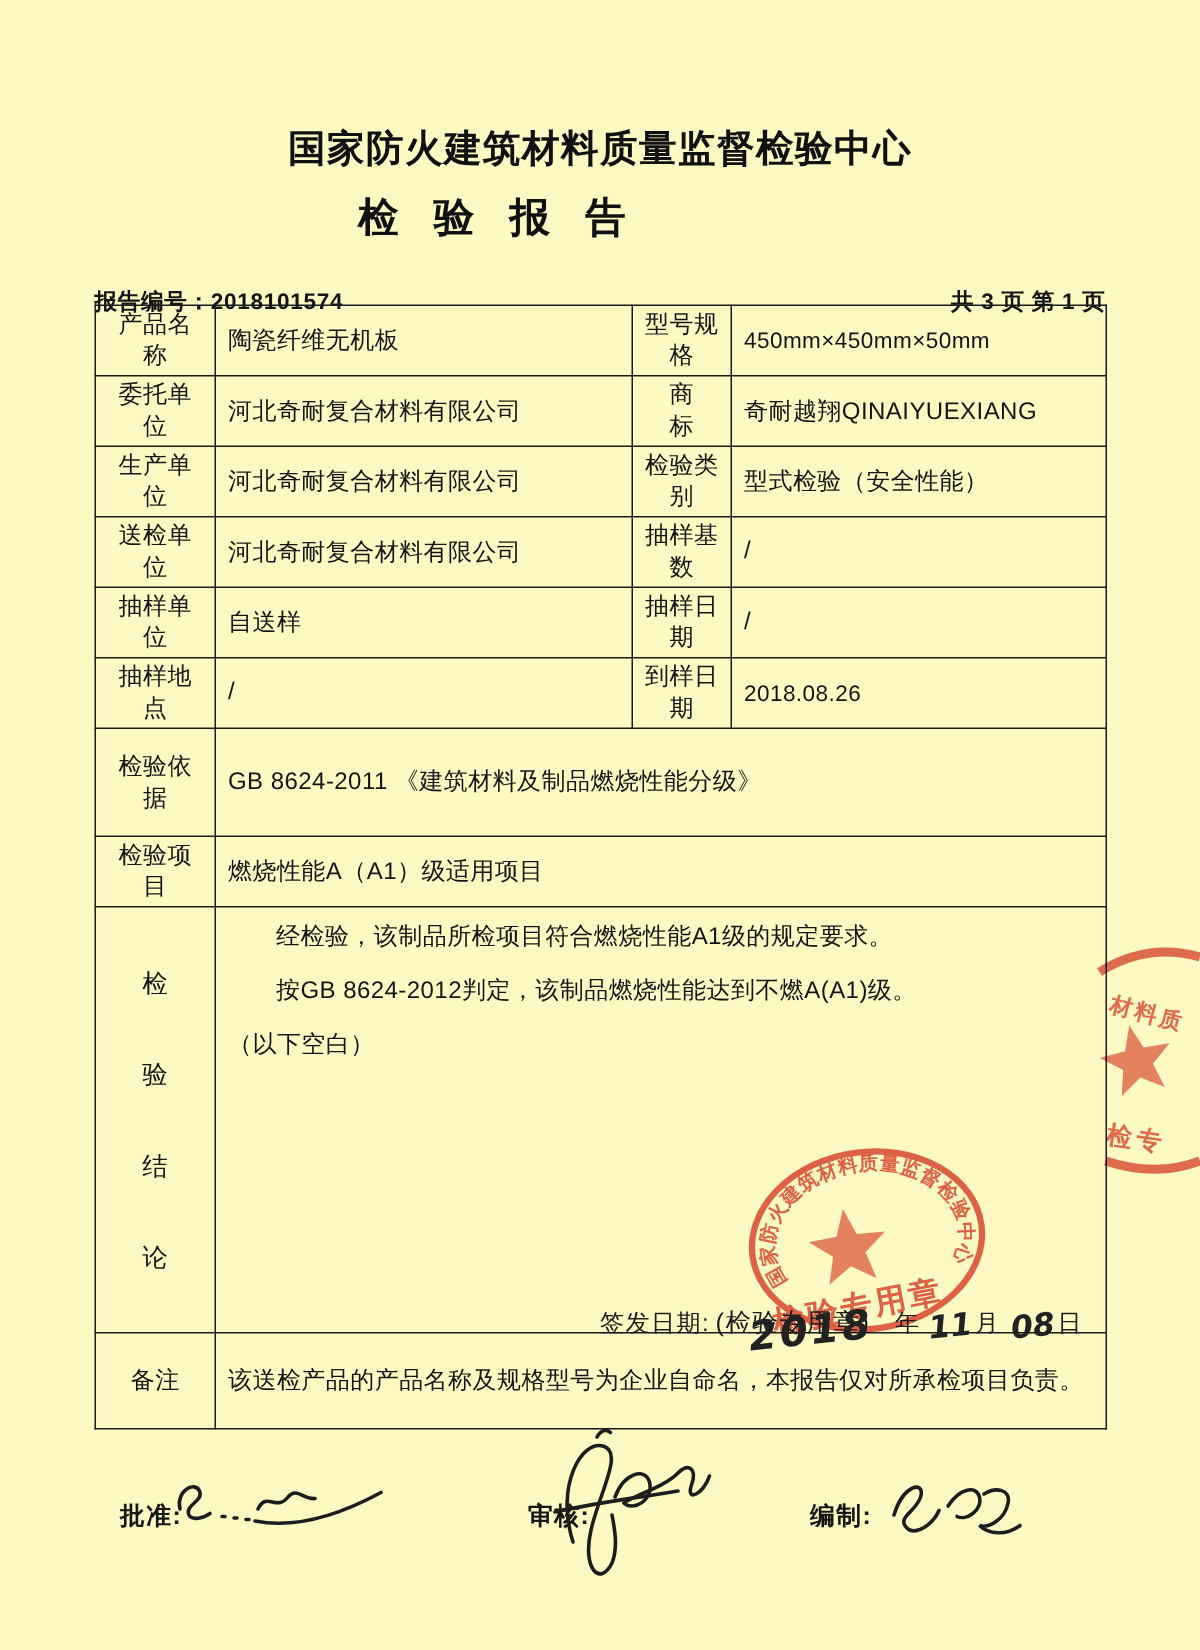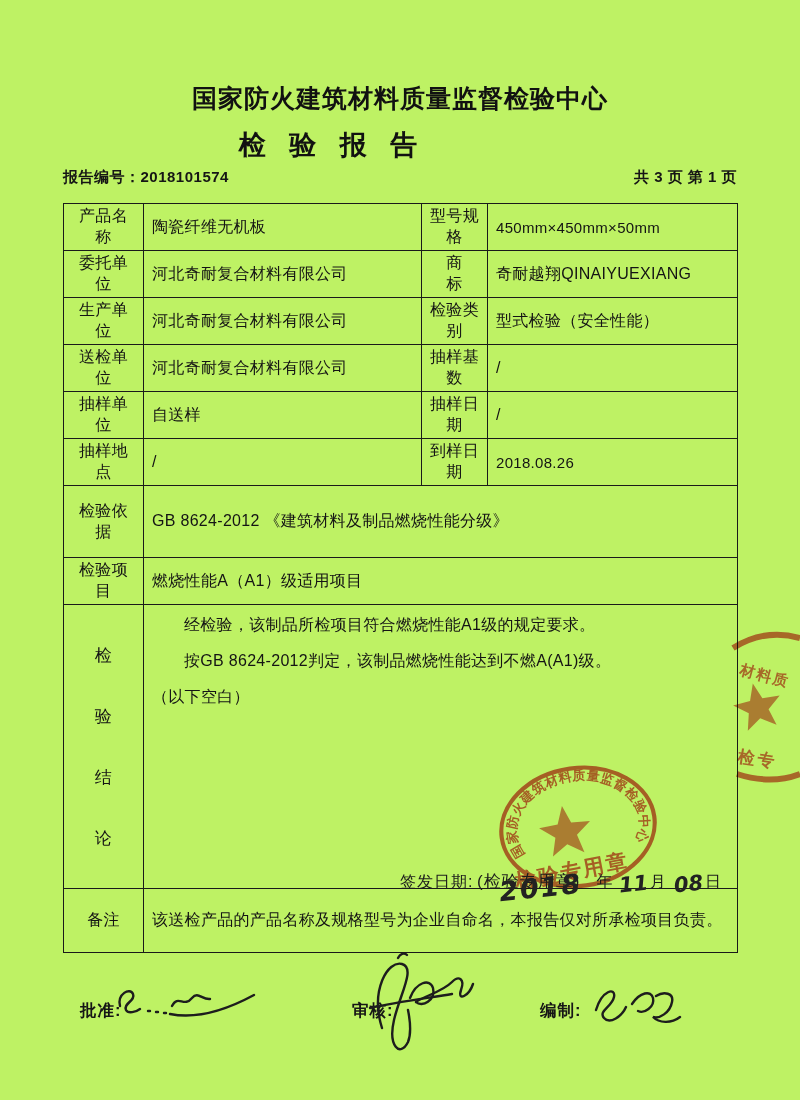--- a/index.html
+++ b/index.html
@@ -5,7 +5,7 @@
   html,body{margin:0;padding:0;background:#e8e8e8;}
   .page{
     position:relative;width:800px;height:1100px;margin:0 auto;
-    background:#bef264;overflow:hidden;
+    background:#fef9c3;overflow:hidden;
     font-family:"Liberation Sans","DejaVu Sans",sans-serif;
     color:#151515;
   }

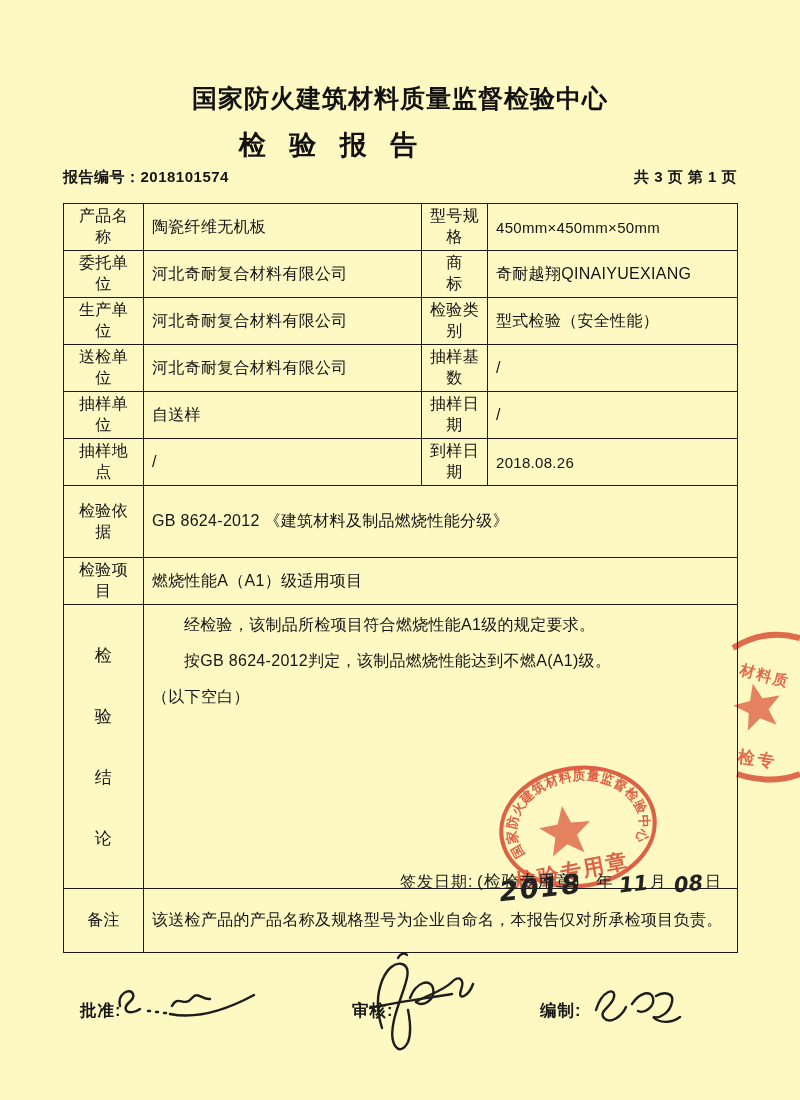--- a/index.html
+++ b/index.html
@@ -18,7 +18,7 @@
     font-size:27px;font-weight:bold;letter-spacing:8px;color:#111;
   }
   .meta-row{
-    position:absolute;left:63px;top:168px;width:674px;
+    position:absolute;left:63px;top:192px;width:674px;
     display:flex;justify-content:space-between;align-items:flex-end;
     font-size:15px;font-weight:bold;letter-spacing:.5px;gap:48px;
   }

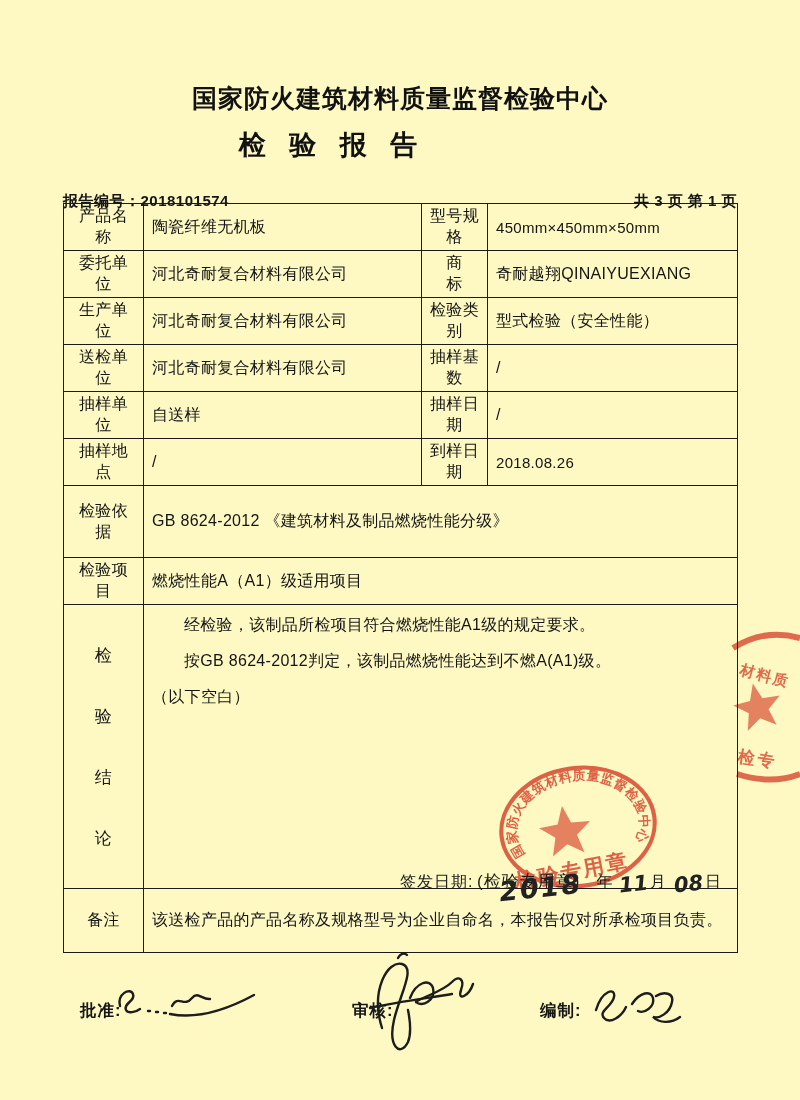--- a/index.html
+++ b/index.html
@@ -117,7 +117,7 @@
     </tr>
     <tr style="height:72px">
       <td class="lbl">检验依据</td>
-      <td class="val" colspan="3">GB 8624-2012 《建筑材料及制品燃烧性能分级》</td>
+      <td class="val" colspan="3">GB 8624-2011 《建筑材料及制品燃烧性能分级》</td>
     </tr>
     <tr style="height:36px">
       <td class="lbl">检验项目</td>

